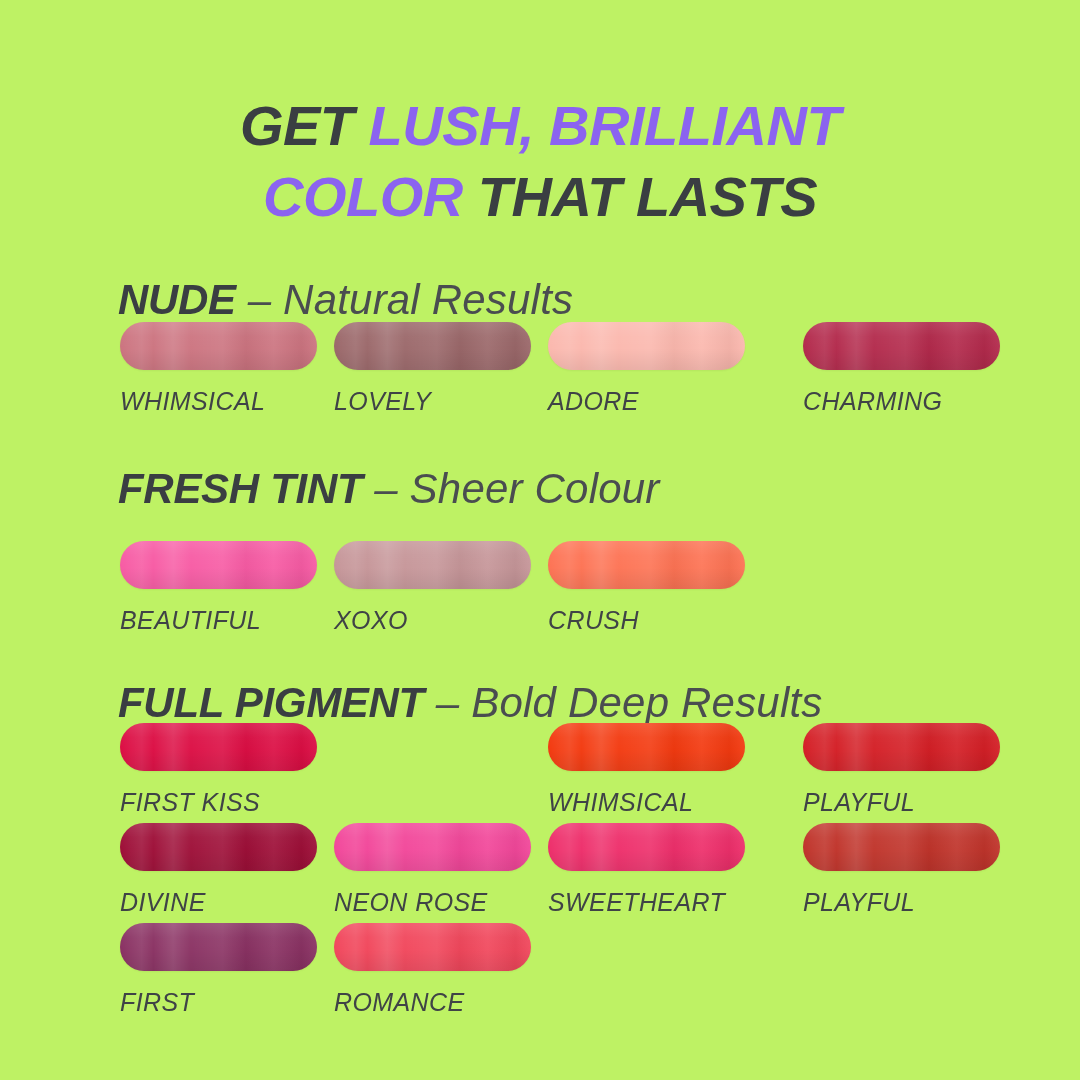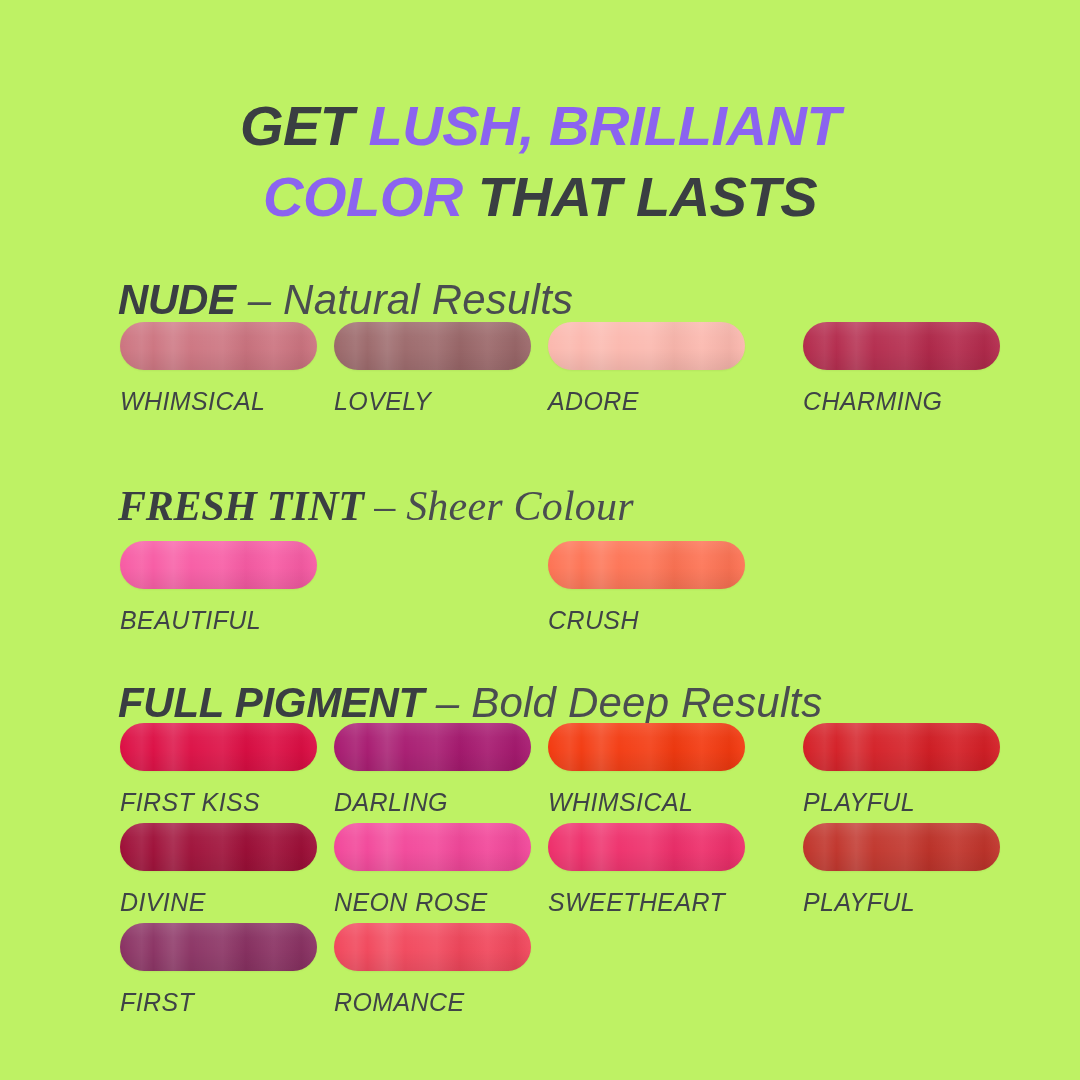--- a/index.html
+++ b/index.html
@@ -44,7 +44,7 @@
     left: 118px;
   }
   .sec-nude       { top: 243px; }
-  .sec-fresh      { top: 449px; font-family: Liberation Serif, serif; }
+  .sec-fresh      { top: 432px; }
   .sec-full       { top: 646px; }
 
   .sec-head {

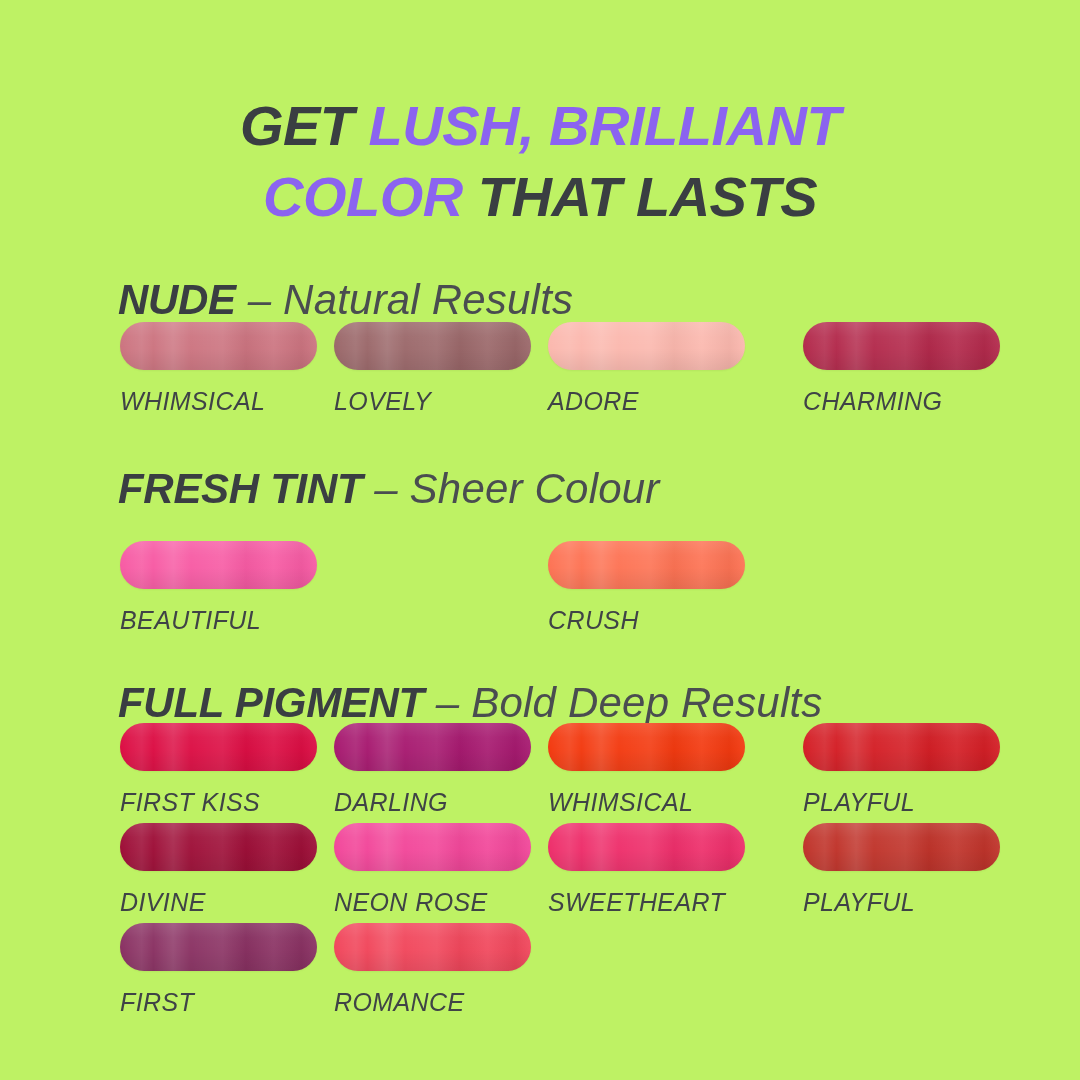--- a/index.html
+++ b/index.html
@@ -181,6 +181,10 @@
       <div class="swatch" style="background-color: rgb(247, 91, 164);"></div>
       <div class="swatch-label">BEAUTIFUL</div>
     </div>
+    <div class="cell col-1">
+      <div class="swatch" style="background-color: rgb(198, 150, 153);"></div>
+      <div class="swatch-label">XOXO</div>
+    </div>
     <div class="cell col-2">
       <div class="swatch" style="background-color: rgb(253, 115, 84);"></div>
       <div class="swatch-label">CRUSH</div>

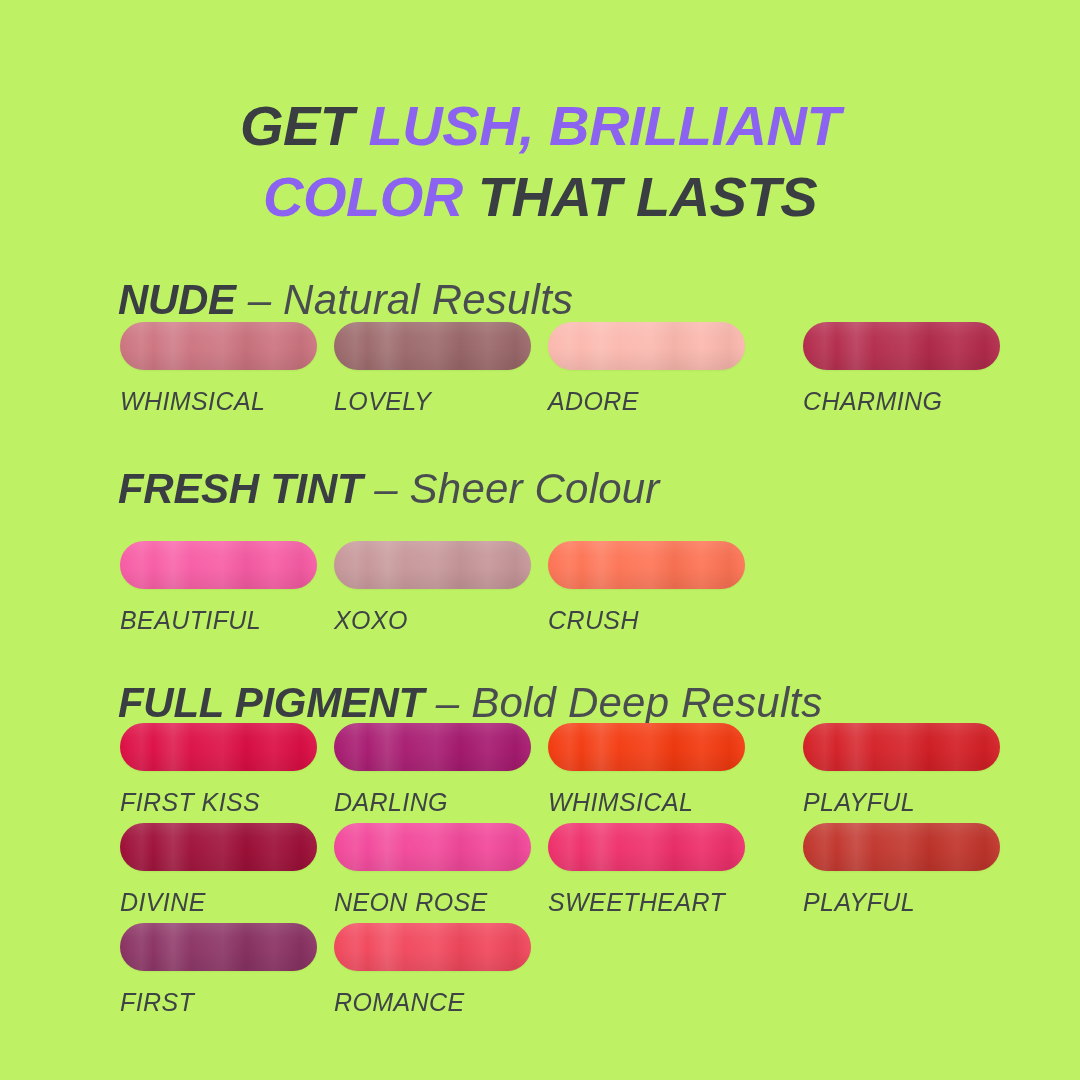--- a/index.html
+++ b/index.html
@@ -200,10 +200,6 @@
       <div class="swatch" style="background-color: rgb(220, 14, 68);"></div>
       <div class="swatch-label">FIRST KISS</div>
     </div>
-    <div class="cell col-1">
-      <div class="swatch" style="background-color: rgb(167, 26, 112);"></div>
-      <div class="swatch-label">DARLING</div>
-    </div>
     <div class="cell col-2">
       <div class="swatch" style="background-color: rgb(243, 58, 16);"></div>
       <div class="swatch-label">WHIMSICAL</div>

